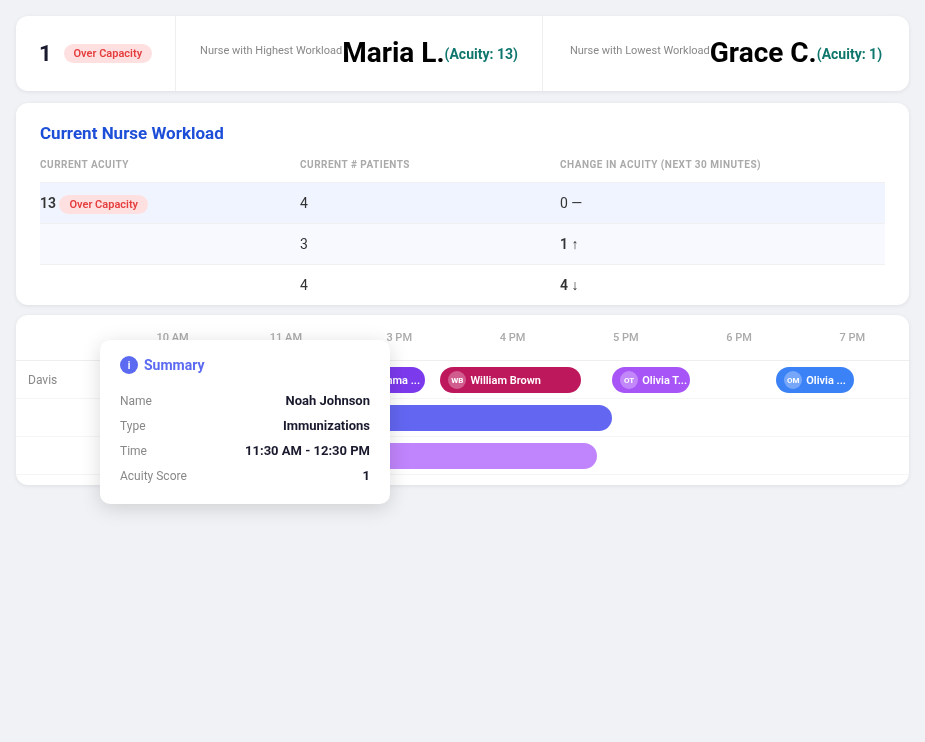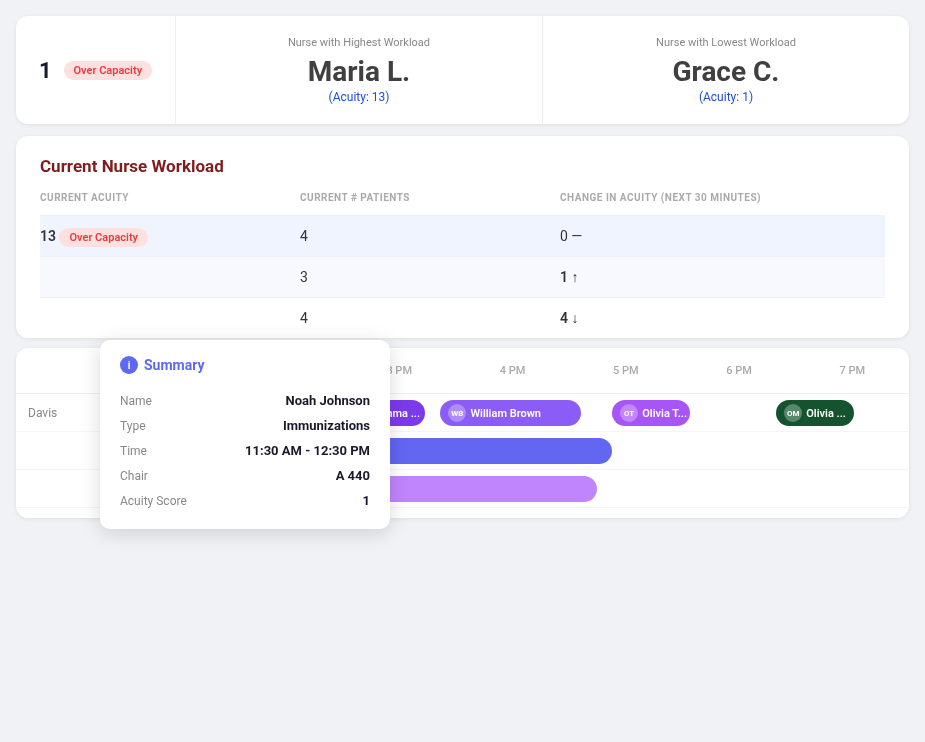--- a/index.html
+++ b/index.html
@@ -35,7 +35,7 @@
       padding: 20px 24px;
       border-right: 1px solid #eee;
       display: flex;
-      flex-direction: column;
+      flex-direction: row;
       align-items: center;
       justify-content: center;
     }

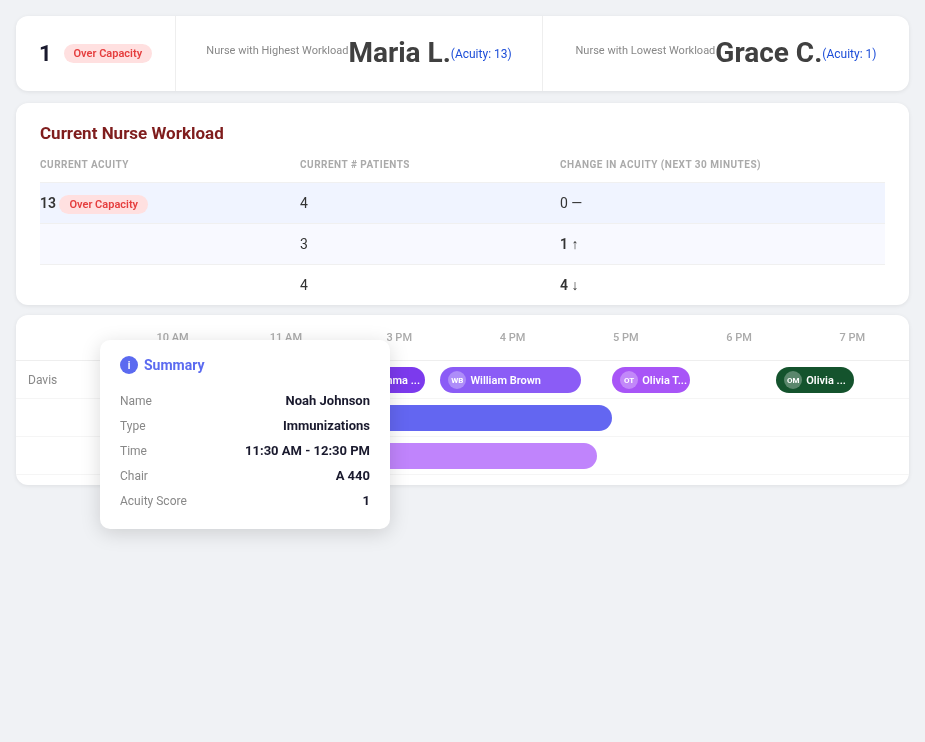--- a/index.html
+++ b/index.html
@@ -63,7 +63,7 @@
     .stat-name {
       font-size: 28px;
       font-weight: 700;
-      color: #404040;
+      color: #000000;
       margin-bottom: 2px;
       text-align: center;
     }

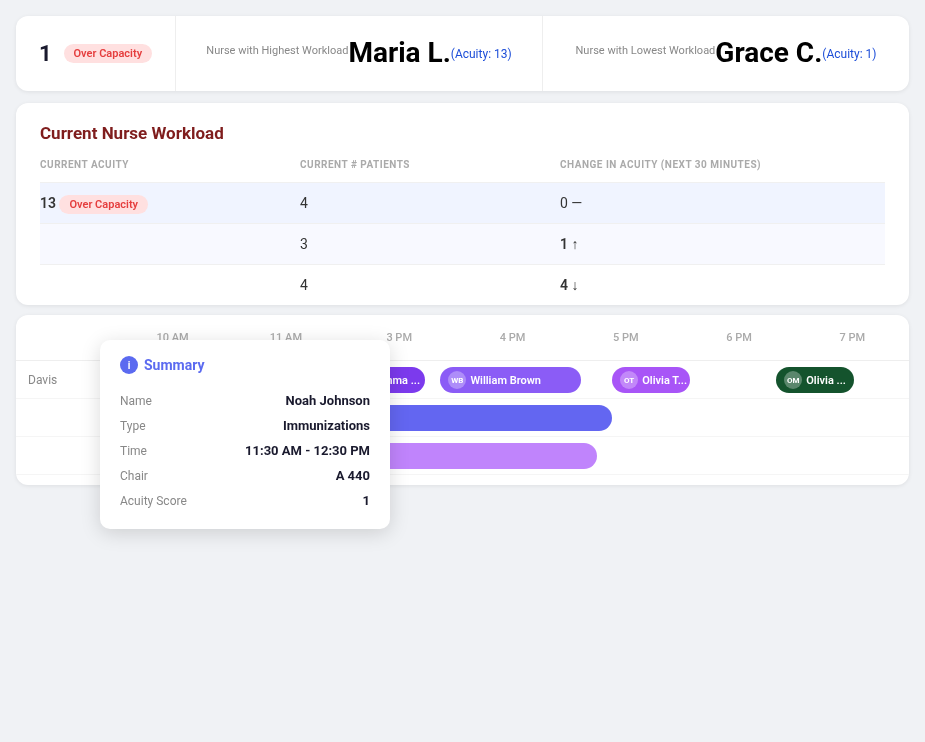--- a/index.html
+++ b/index.html
@@ -69,9 +69,10 @@
     }
 
     .stat-sub {
-      font-size: 12px;
-      color: #1d4ed8;
+      font-size: 14px;
+      color: #0f766e;
       text-align: center;
+      font-weight: bold;
     }
 
     .stat-number {

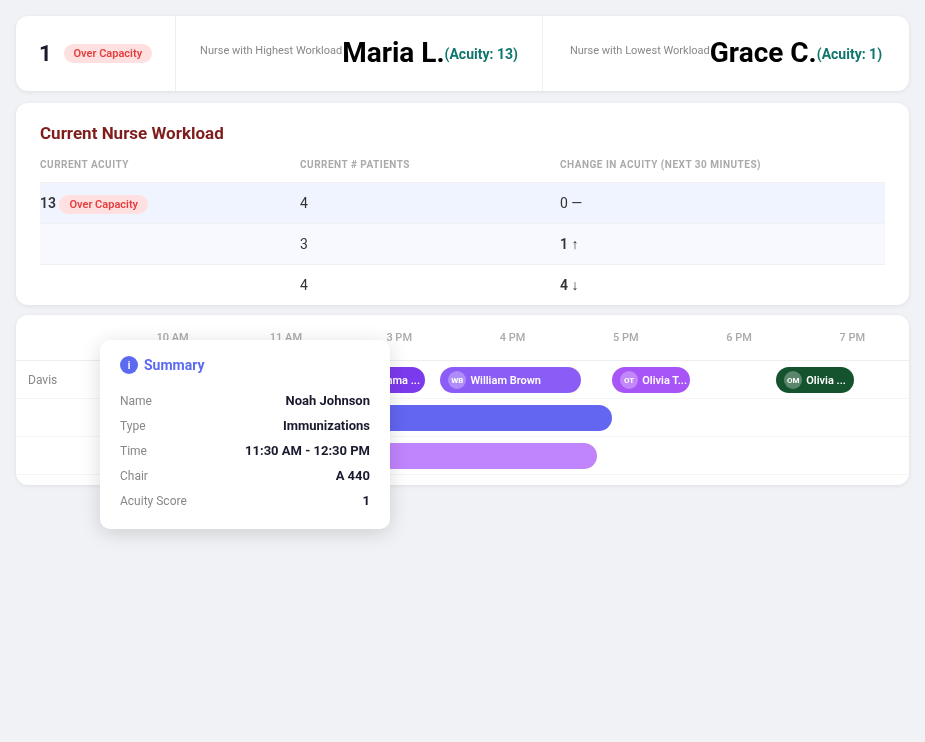--- a/index.html
+++ b/index.html
@@ -103,7 +103,7 @@
     .workload-title {
       font-size: 17px;
       font-weight: 700;
-      color: #7f1d1d;
+      color: #1d4ed8;
       margin-bottom: 16px;
     }
 

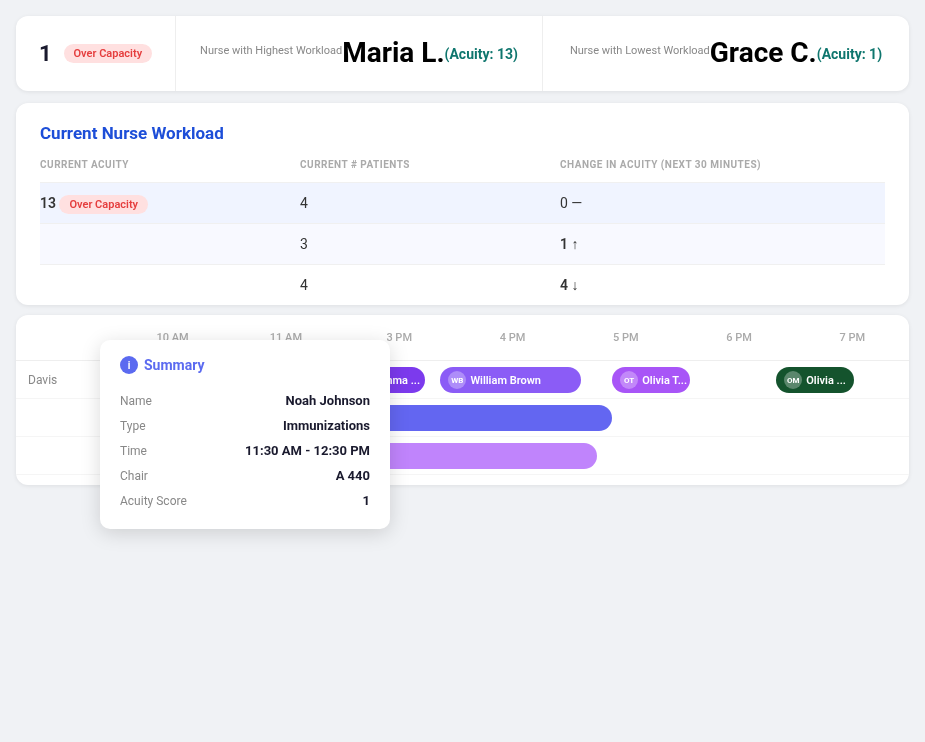--- a/index.html
+++ b/index.html
@@ -412,7 +412,7 @@
               <div class="appt-avatar">EB</div>
               <span>Emma ...</span>
             </div>
-            <div class="appt-bar" style="left: 40%; width: 18%; background: #8b5cf6;">
+            <div class="appt-bar" style="left: 40%; width: 18%; background: #be185d;">
               <div class="appt-avatar">WB</div>
               <span>William Brown</span>
             </div>

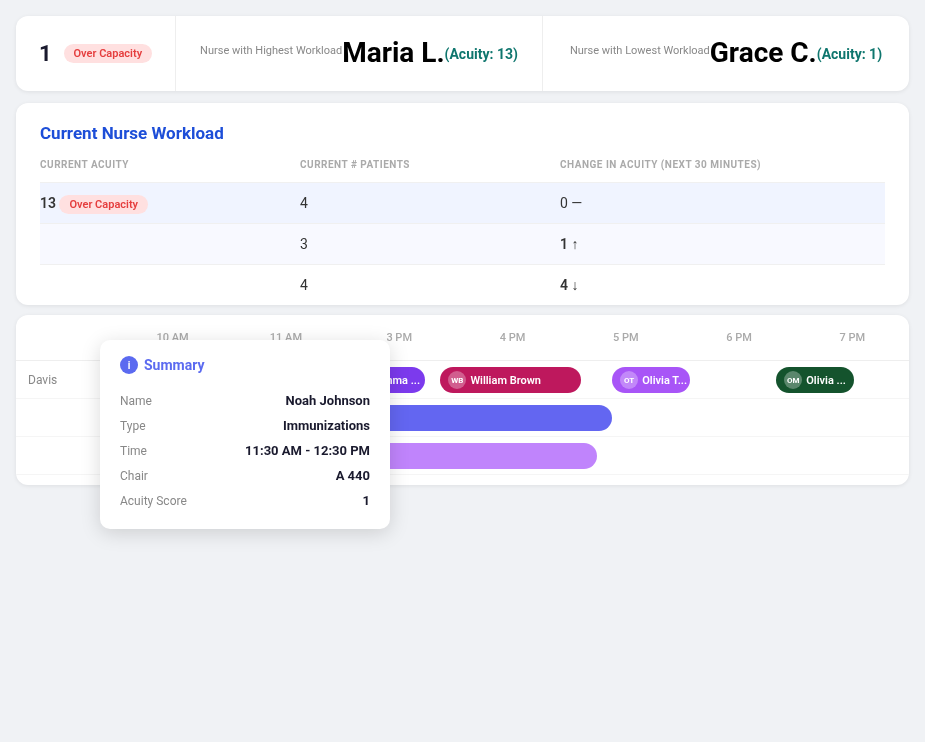--- a/index.html
+++ b/index.html
@@ -420,7 +420,7 @@
               <div class="appt-avatar">OT</div>
               <span>Olivia T...</span>
             </div>
-            <div class="appt-bar" style="left: 83%; width: 10%; background: #14532d;">
+            <div class="appt-bar" style="left: 83%; width: 10%; background: #3b82f6;">
               <div class="appt-avatar">OM</div>
               <span>Olivia ...</span>
             </div>

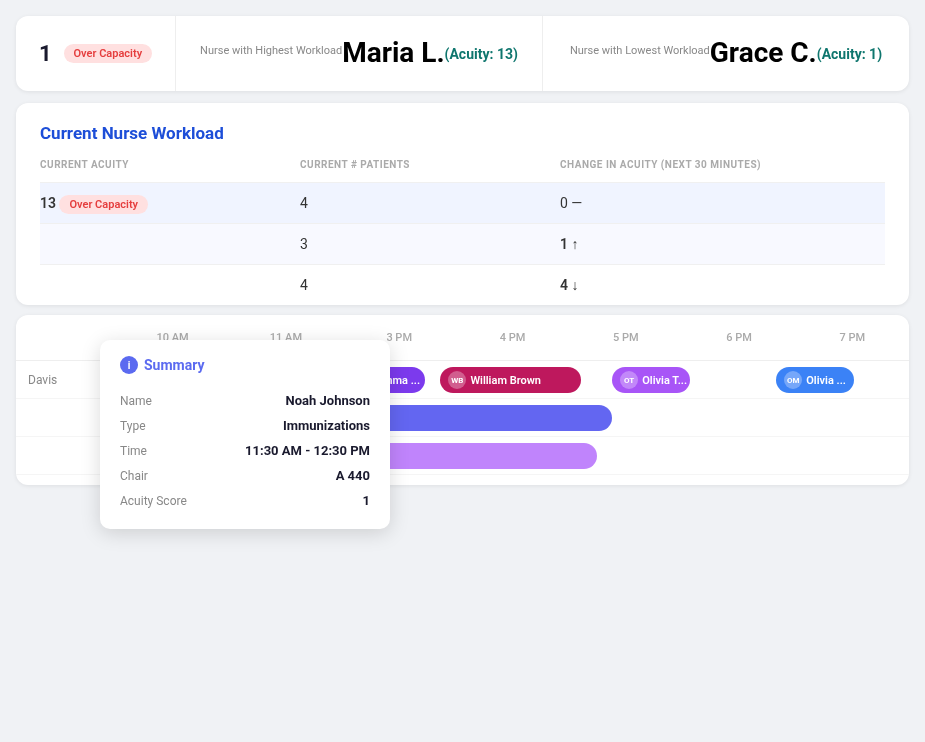--- a/index.html
+++ b/index.html
@@ -373,10 +373,6 @@
           <span class="summary-val">11:30 AM - 12:30 PM</span>
         </div>
         <div class="summary-row">
-          <span class="summary-key">Chair</span>
-          <span class="summary-val">A 440</span>
-        </div>
-        <div class="summary-row">
           <span class="summary-key">Acuity Score</span>
           <span class="summary-val">1</span>
         </div>

